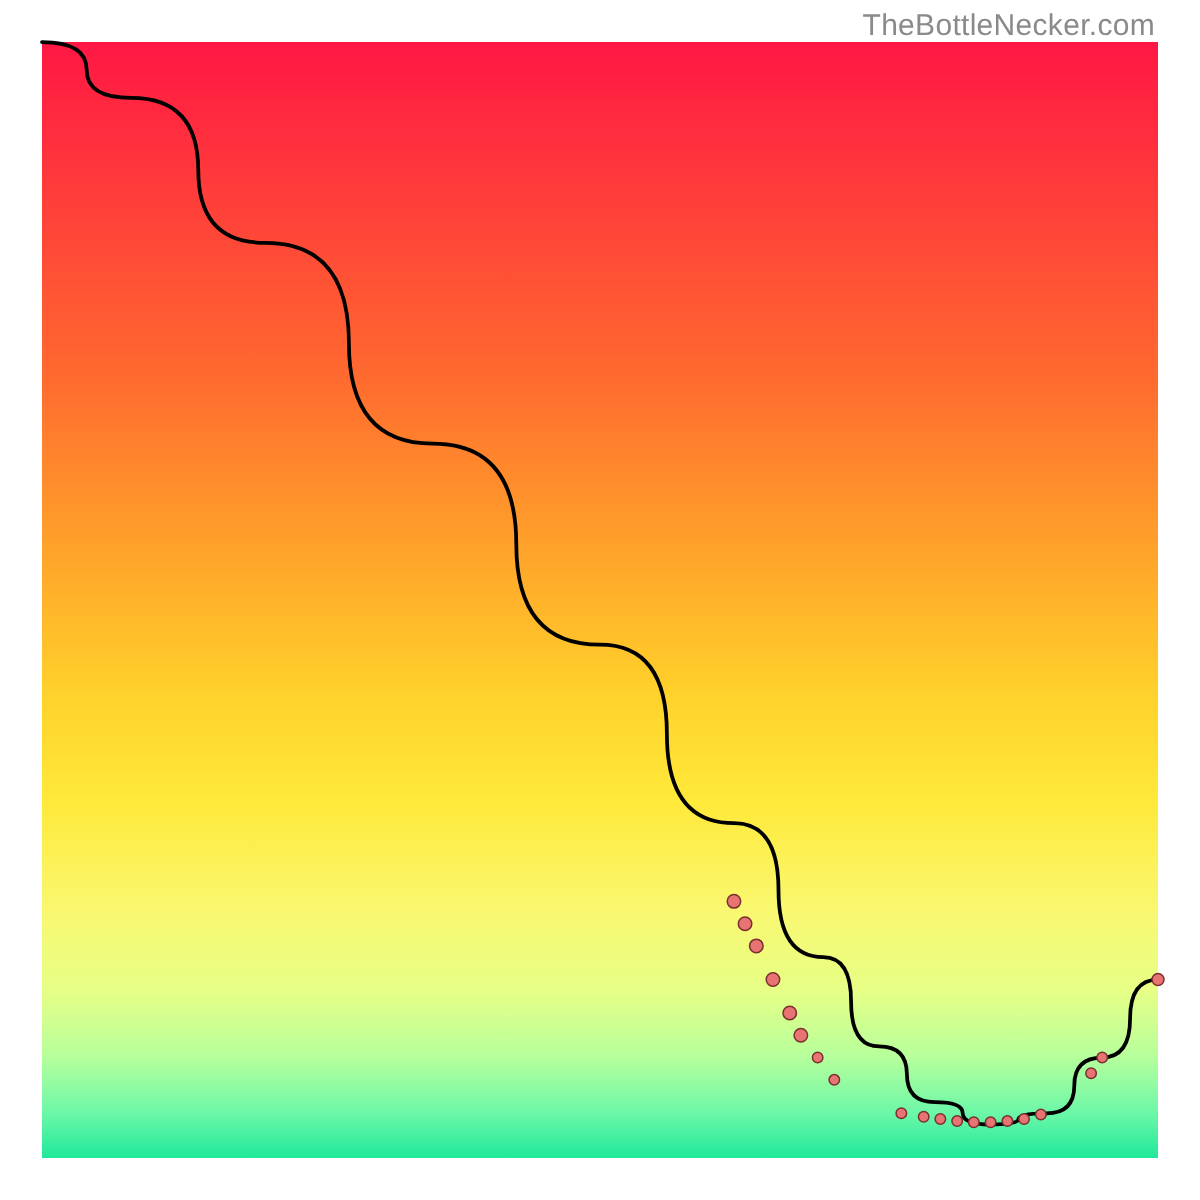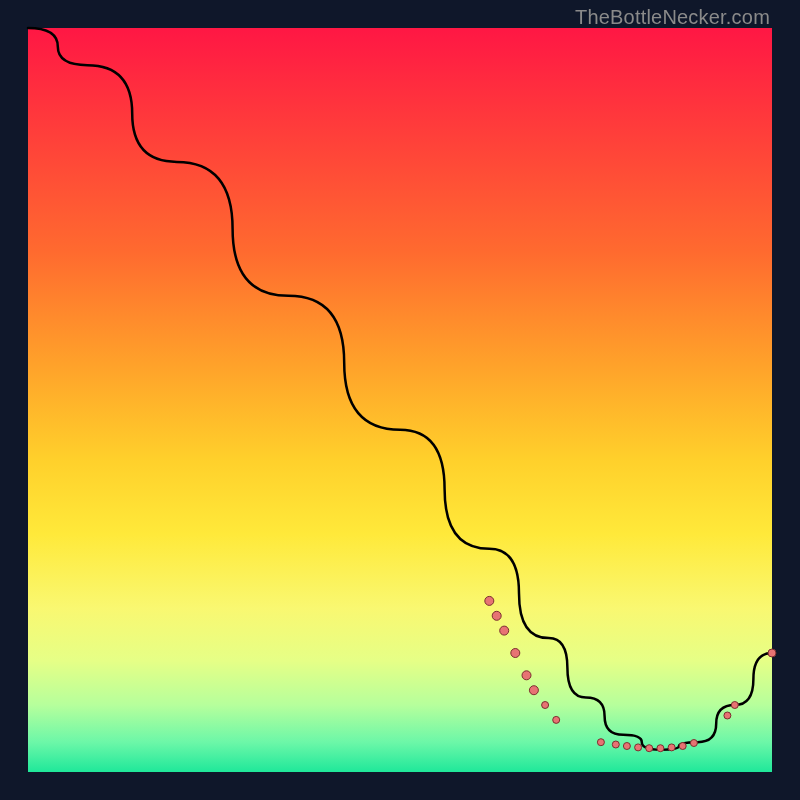--- a/index.html
+++ b/index.html
@@ -15,7 +15,7 @@
     position: relative;
     width: 800px;
     height: 800px;
-    background: #0f172a;
+    background: #ffffff;
   }
   .plot {
     position: absolute;

